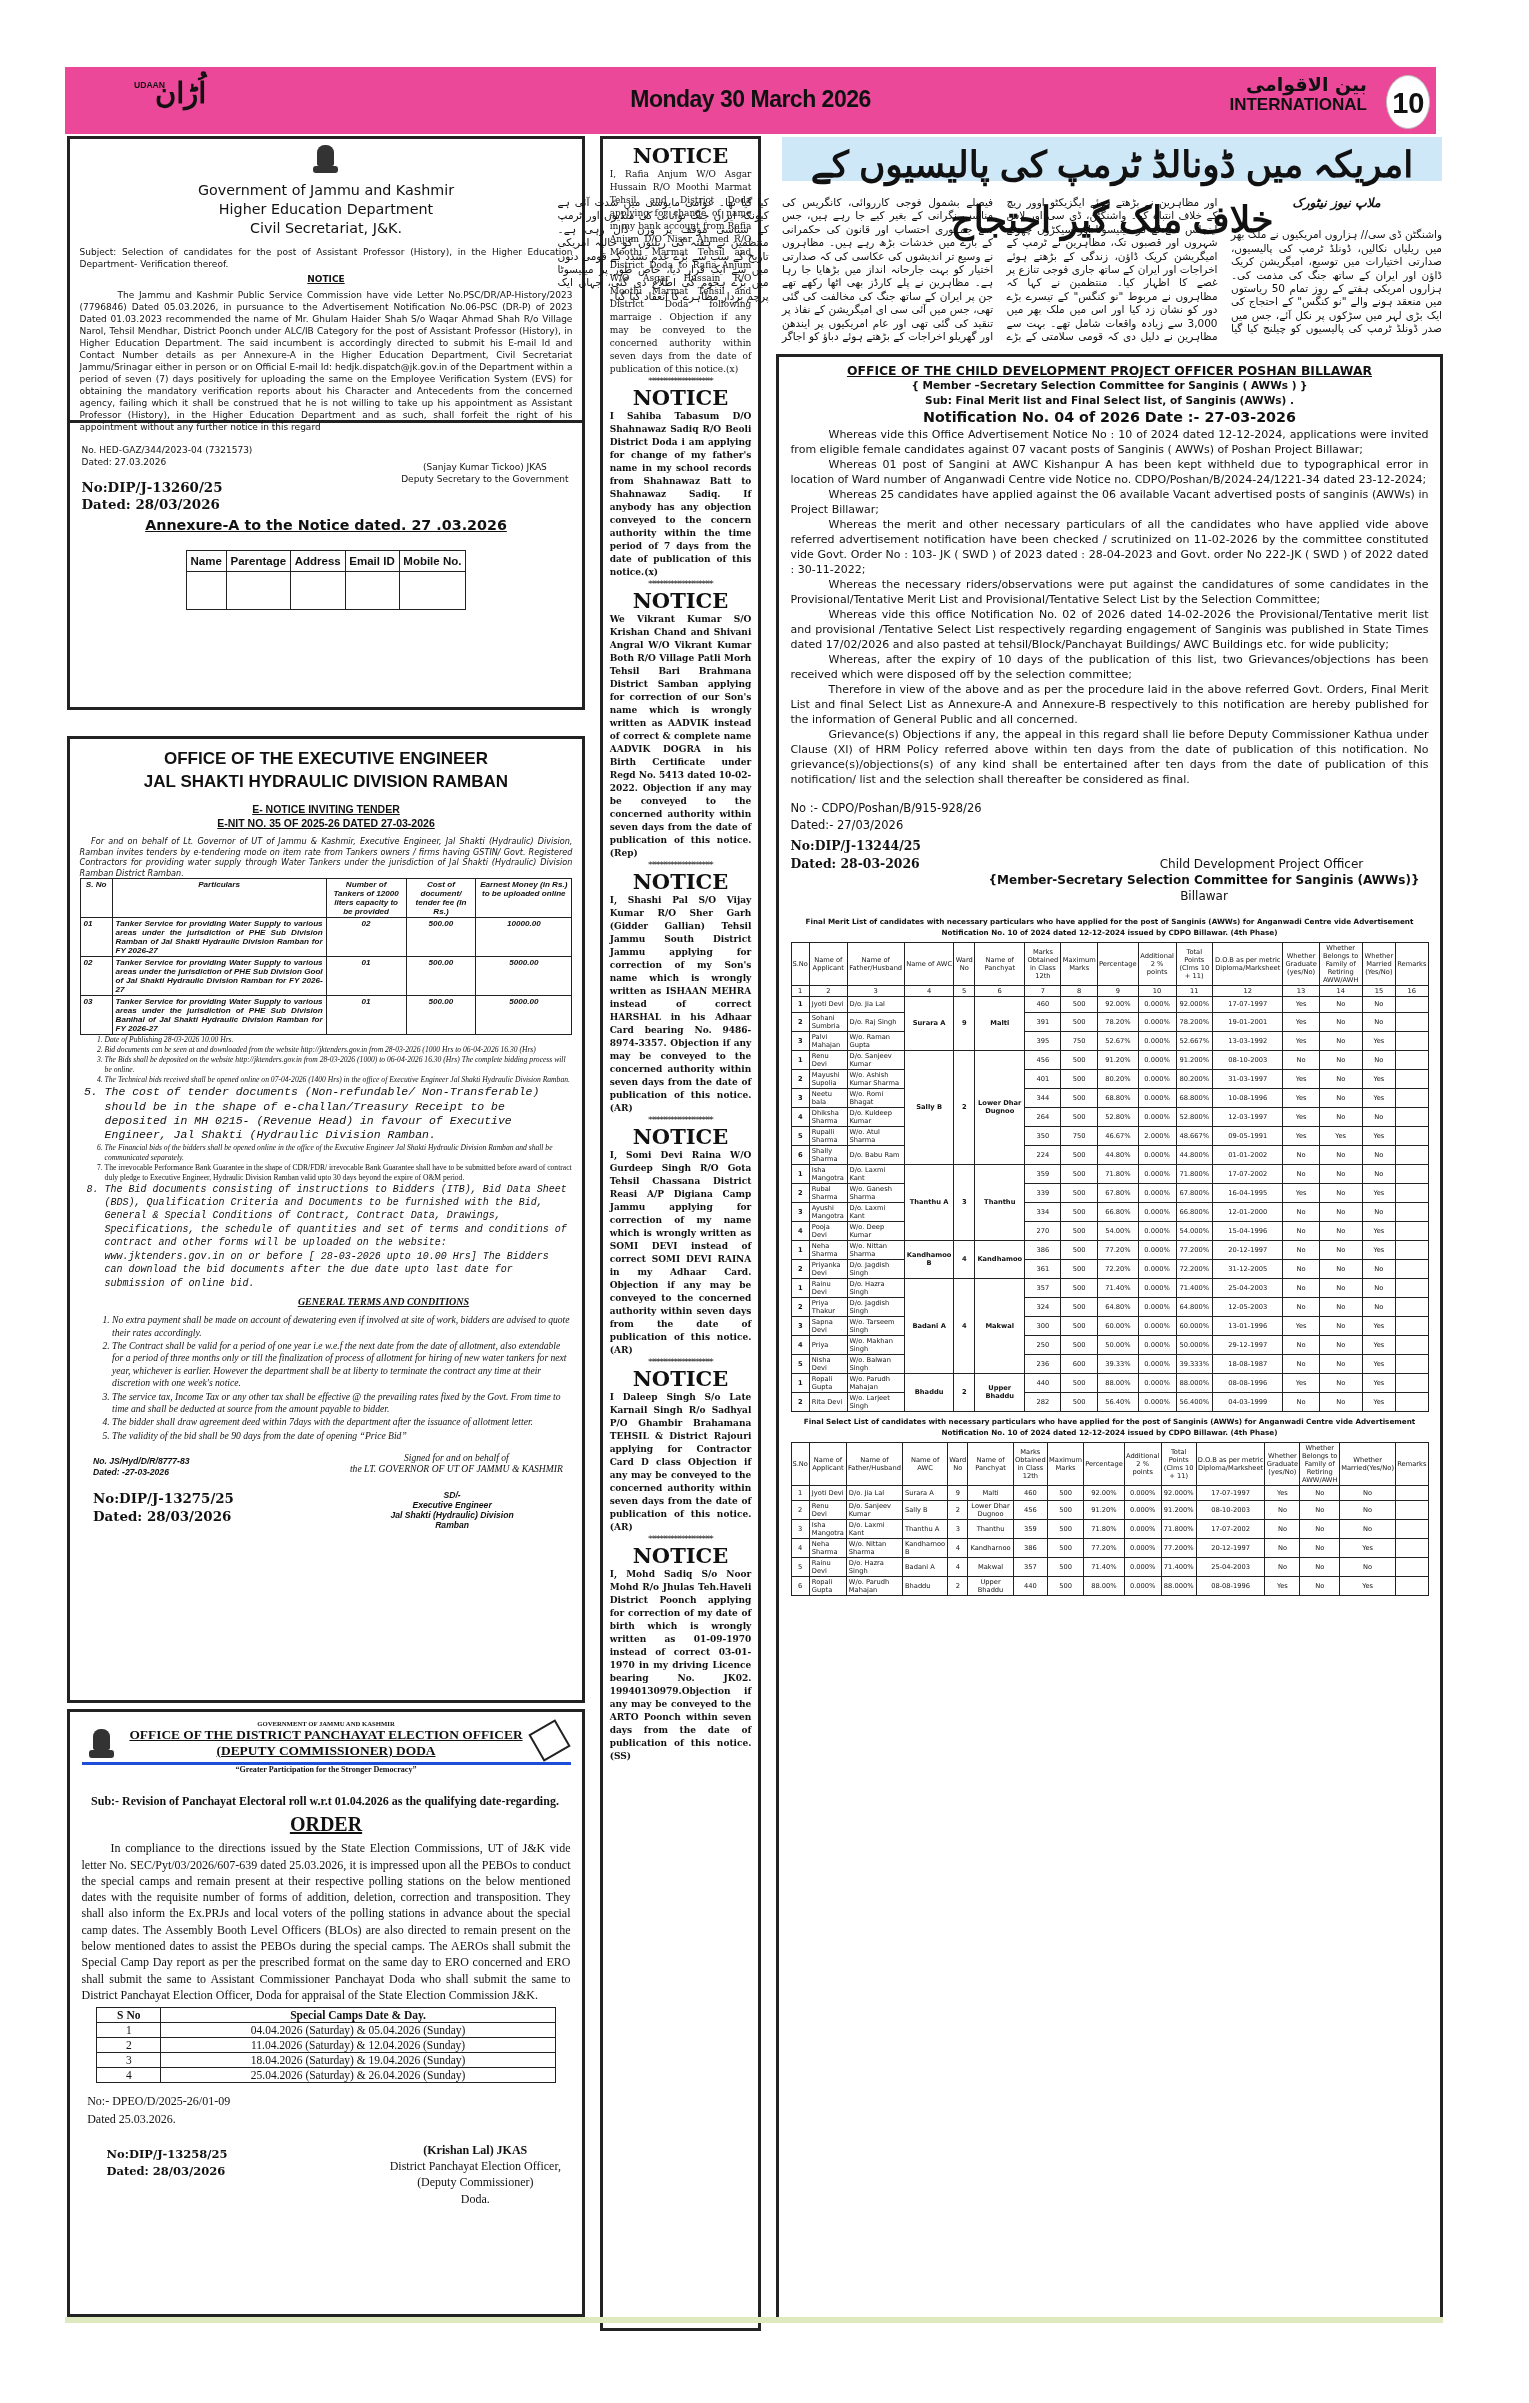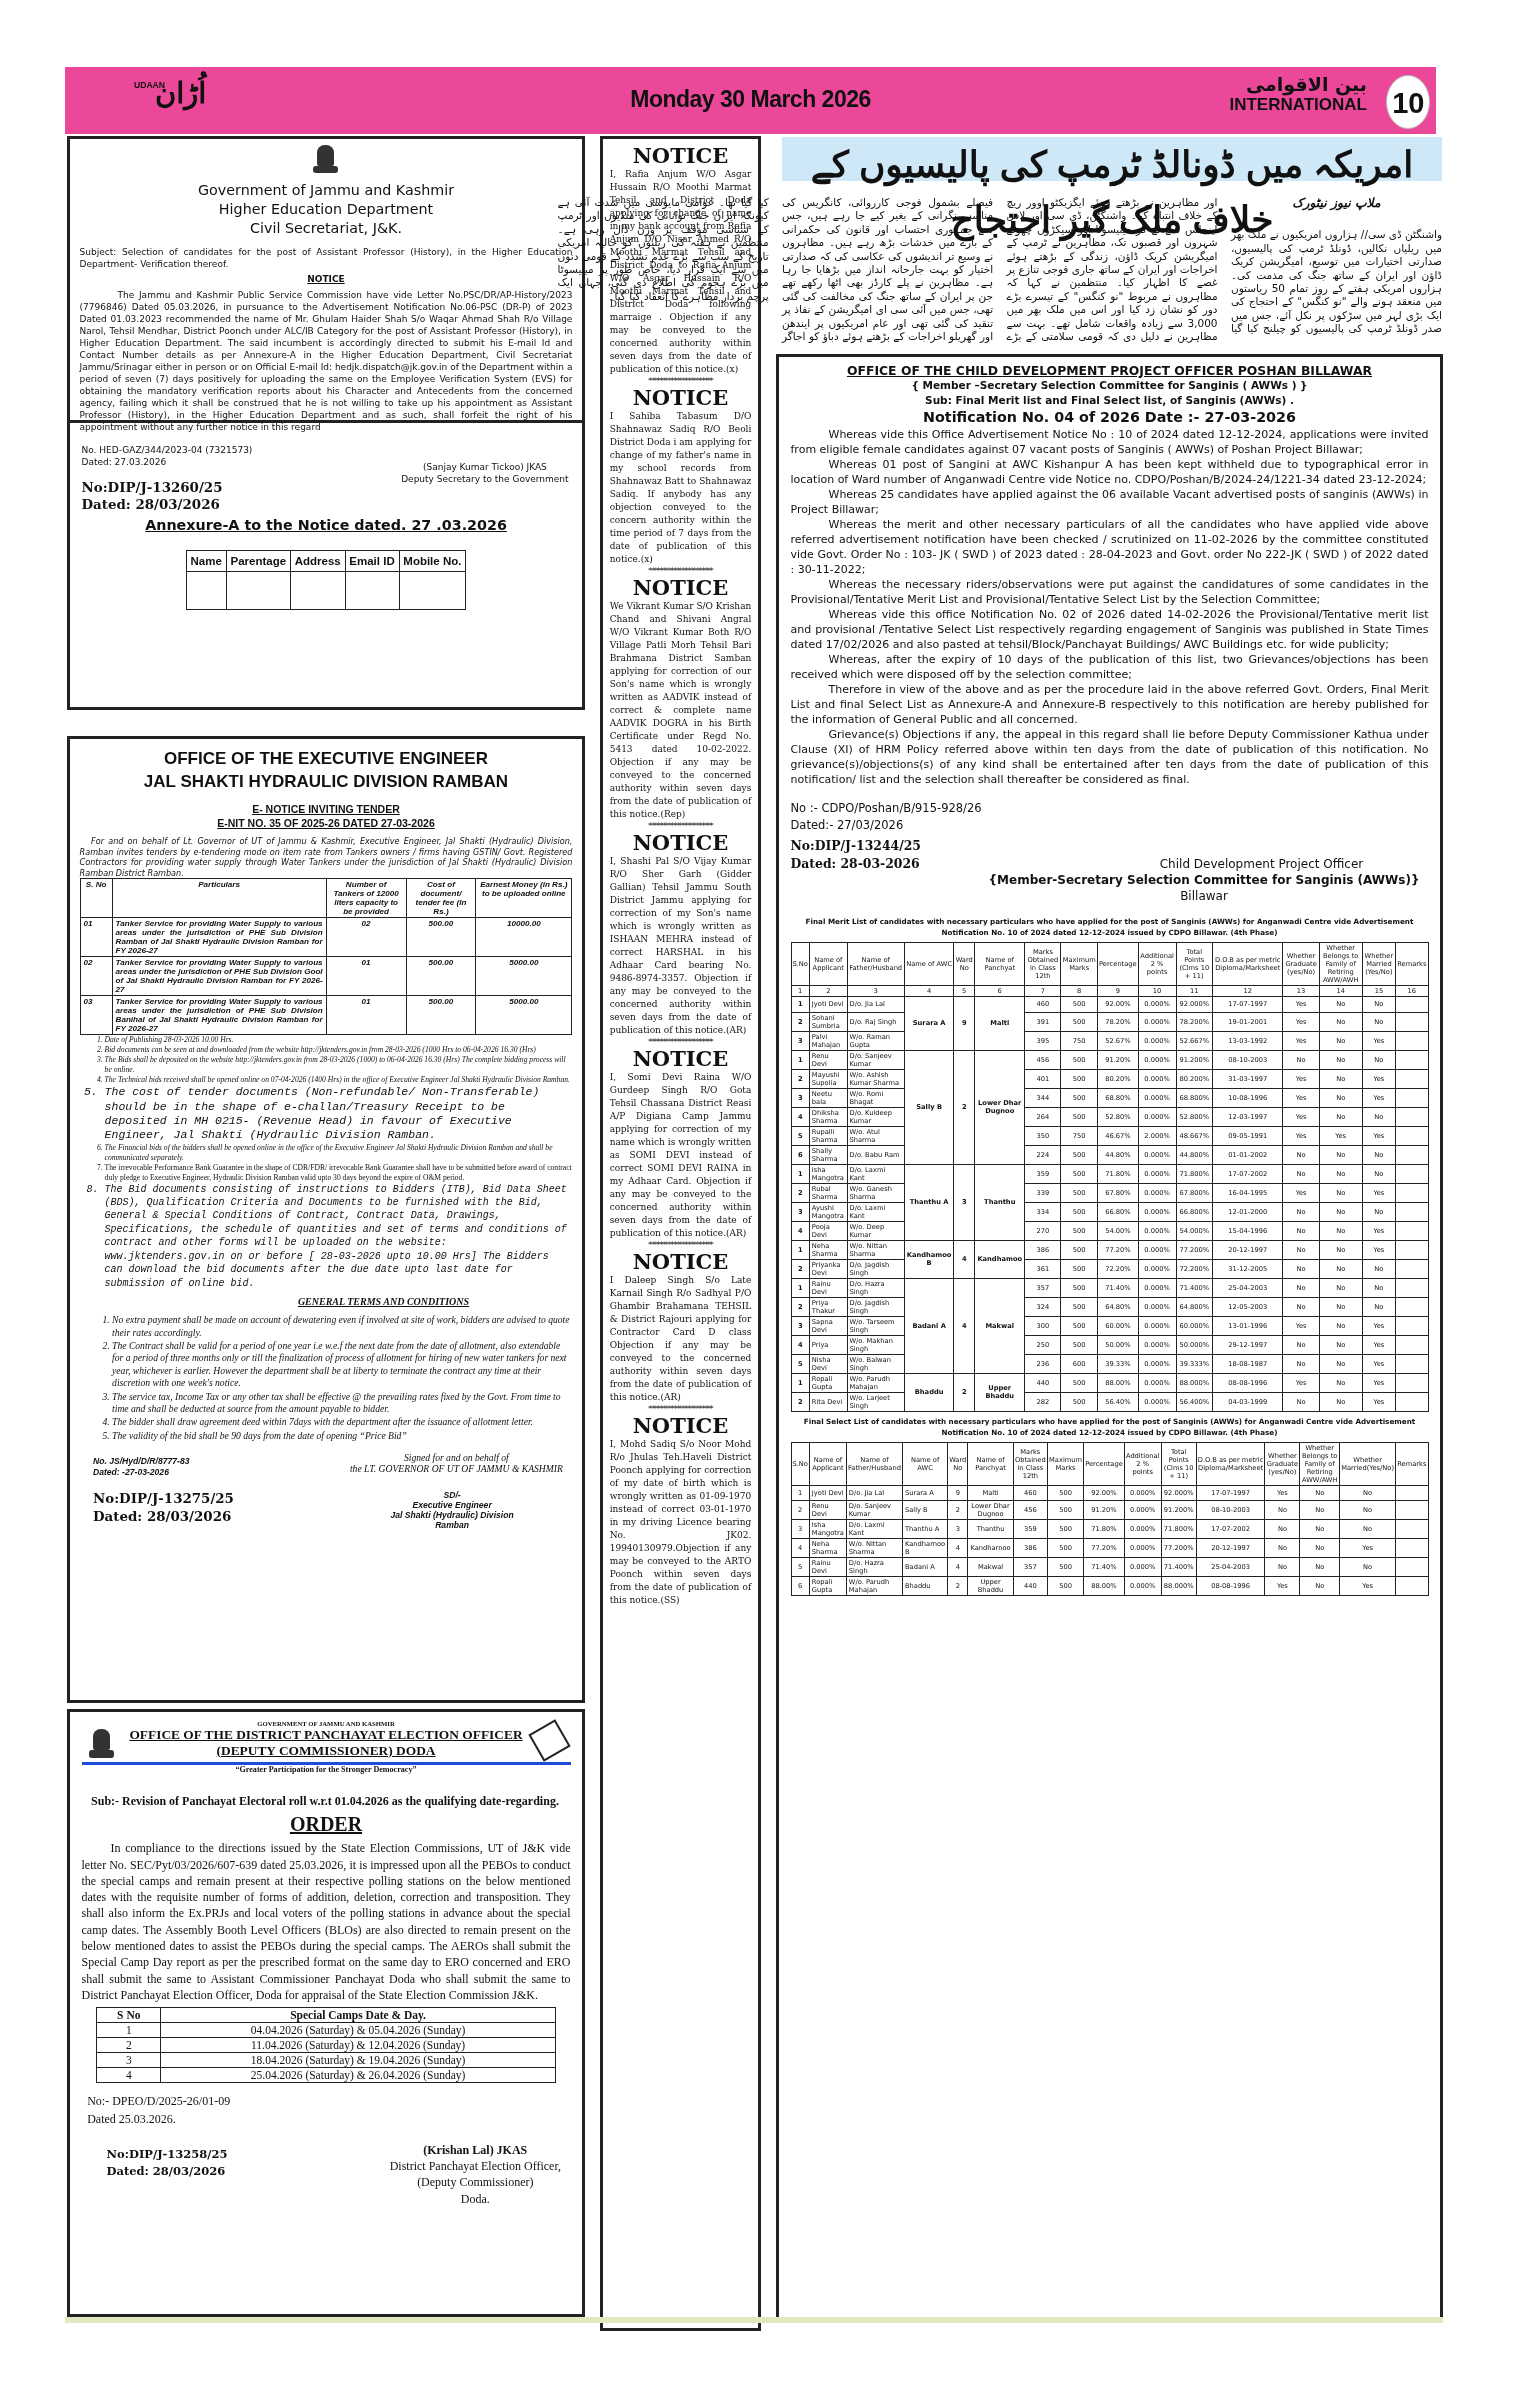--- a/index.html
+++ b/index.html
@@ -50,7 +50,7 @@
   .notice-col { font-family: "DejaVu Serif", serif; }
   .notice-col .nh { font-size: 21px; font-weight: bold; text-align: center; line-height: 25px; }
   .notice-col .nb { font-size: 9px; line-height: 13px; text-align: justify; font-weight: normal; }
-  .notice-col .nb.bold { font-weight: normal; }
+  .notice-col .nb.bold { font-weight: bold; }
   .notice-col .stars { text-align: center; font-size: 7.6px; letter-spacing: -1px; }
   .urdu-head { position: absolute; left: 782px; top: 137px; width: 660px; height: 44px; background: #cfe8f7; text-align: center; font-family: Liberation Sans, sans-serif; font-size: 36px; font-weight: bold; direction: rtl; line-height: 55px; }
   .urdu-body { position: absolute; left: 782px; top: 196px; width: 660px; height: 153px; font-family: "DejaVu Sans", sans-serif; font-size: 10.5px; line-height: 13.4px; direction: rtl; text-align: justify; column-count: 3; column-gap: 13.4px; }

